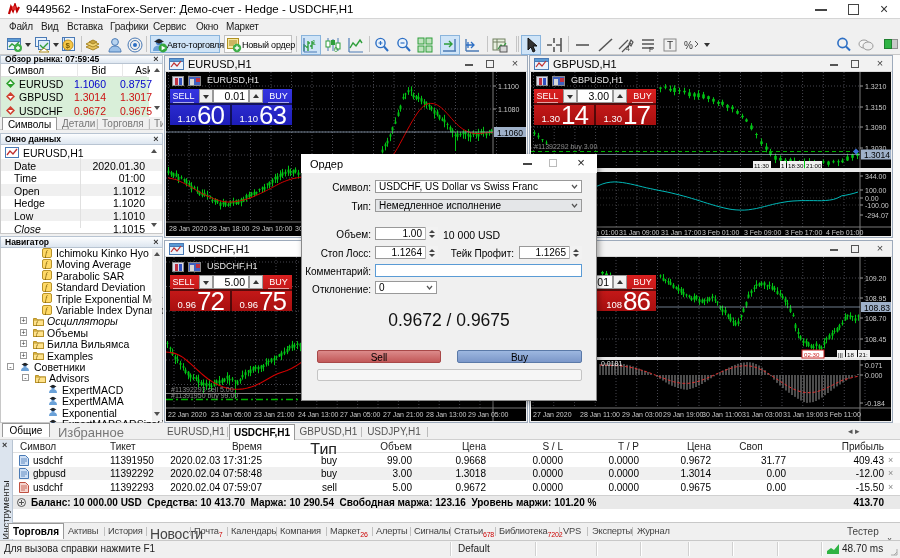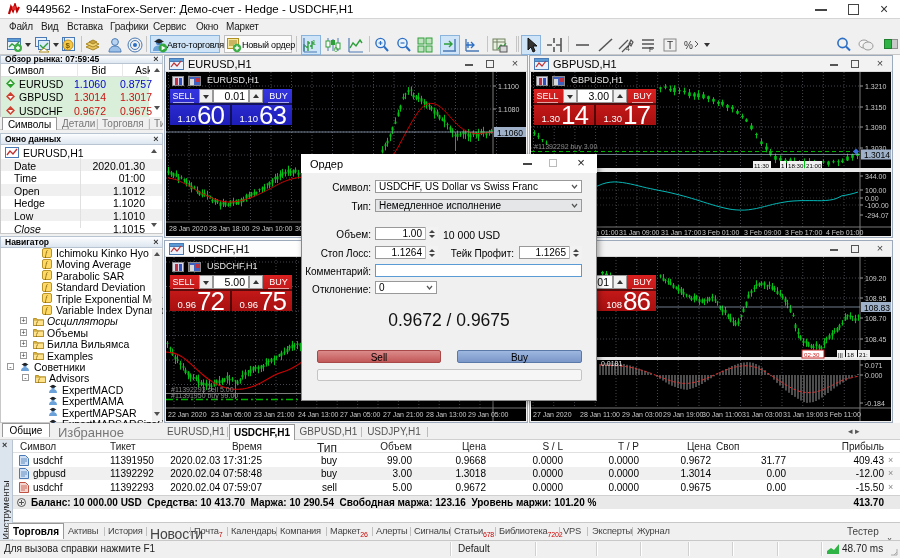--- a/index.html
+++ b/index.html
@@ -378,7 +378,7 @@
       <path d="M1.5 2.5 l3.5-1.8 3.5 1.8 -3.5 1.4 z" fill="#222"></path>
     </svg>
   </div>
-<div class="ab" style="left:62px;top:406.5999999999997px;font-size:10.5px;color:#000;white-space:nowrap;">ExpertMAPSAR</div>
+<div class="ab" style="left:62px;top:406.5999999999997px;font-size:10.5px;color:#000;white-space:nowrap;">Exponential</div>
 <div class="ab" style="left:48px;top:418.49999999999966px;width:11px;height:10px;">
     <svg width="11" height="10" viewBox="0 0 11 10">
       <circle cx="5" cy="3" r="2" fill="#4c86c8"></circle>

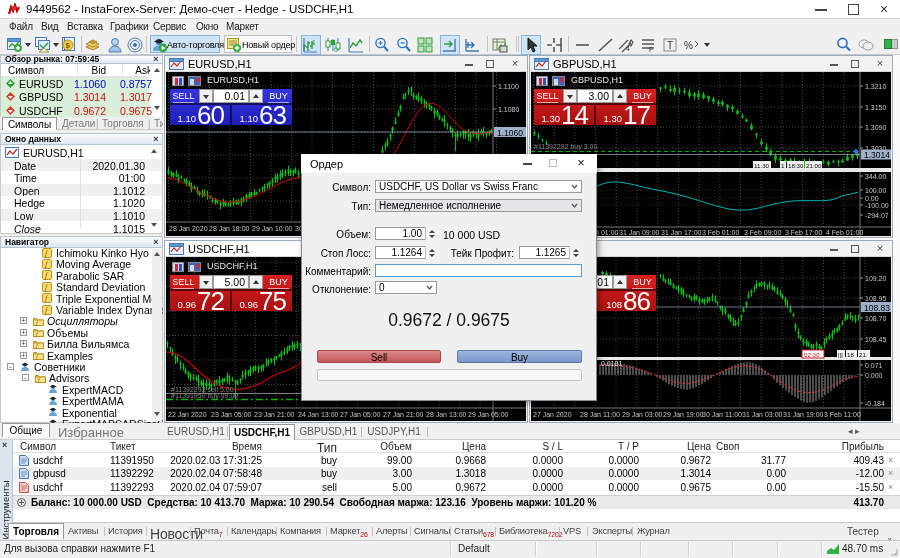--- a/index.html
+++ b/index.html
@@ -1488,7 +1488,7 @@
 <div class="ab" style="left:20px;top:441px;font-size:10px;color:#222;">Символ</div>
 <div class="ab" style="left:110px;top:441px;font-size:10px;color:#222;">Тикет</div>
 <div class="ab" style="left:192px;top:441px;width:70px;font-size:10px;color:#222;text-align:right;">Время</div>
-<div class="ab" style="left:267px;top:441px;width:70px;font-size:12px;color:#222;text-align:right;">Тип</div>
+<div class="ab" style="left:267px;top:441px;width:70px;font-size:16px;color:#222;text-align:right;">Тип</div>
 <div class="ab" style="left:342px;top:441px;width:70px;font-size:10px;color:#222;text-align:right;">Объем</div>
 <div class="ab" style="left:416px;top:441px;width:70px;font-size:10px;color:#222;text-align:right;">Цена</div>
 <div class="ab" style="left:493px;top:441px;width:70px;font-size:10px;color:#222;text-align:right;">S / L</div>

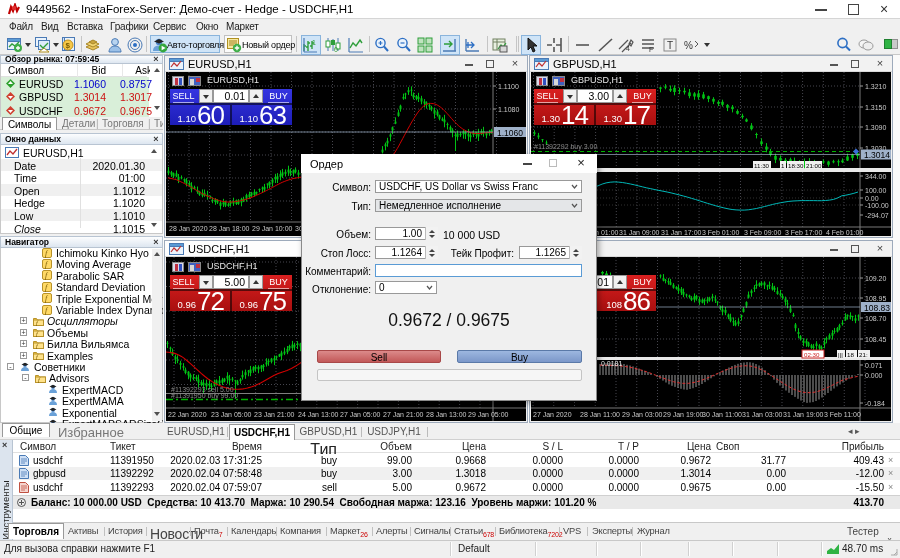--- a/index.html
+++ b/index.html
@@ -1494,7 +1494,7 @@
 <div class="ab" style="left:493px;top:441px;width:70px;font-size:10px;color:#222;text-align:right;">S / L</div>
 <div class="ab" style="left:569px;top:441px;width:70px;font-size:10px;color:#222;text-align:right;">T / P</div>
 <div class="ab" style="left:641px;top:441px;width:70px;font-size:10px;color:#222;text-align:right;">Цена</div>
-<div class="ab" style="left:716px;top:441px;width:70px;font-size:10px;color:#222;text-align:left;">Своп</div>
+<div class="ab" style="left:716px;top:441px;width:70px;font-size:10px;color:#222;text-align:center;">Своп</div>
 <div class="ab" style="left:814px;top:441px;width:70px;font-size:10px;color:#222;text-align:right;">Прибыль</div>
 <div class="ab" style="left:13px;top:453.5px;width:887px;height:13.4px;background:#fff;"></div>
 <div class="ab" style="left:19px;top:455.0px;width:10px;height:11px;">

